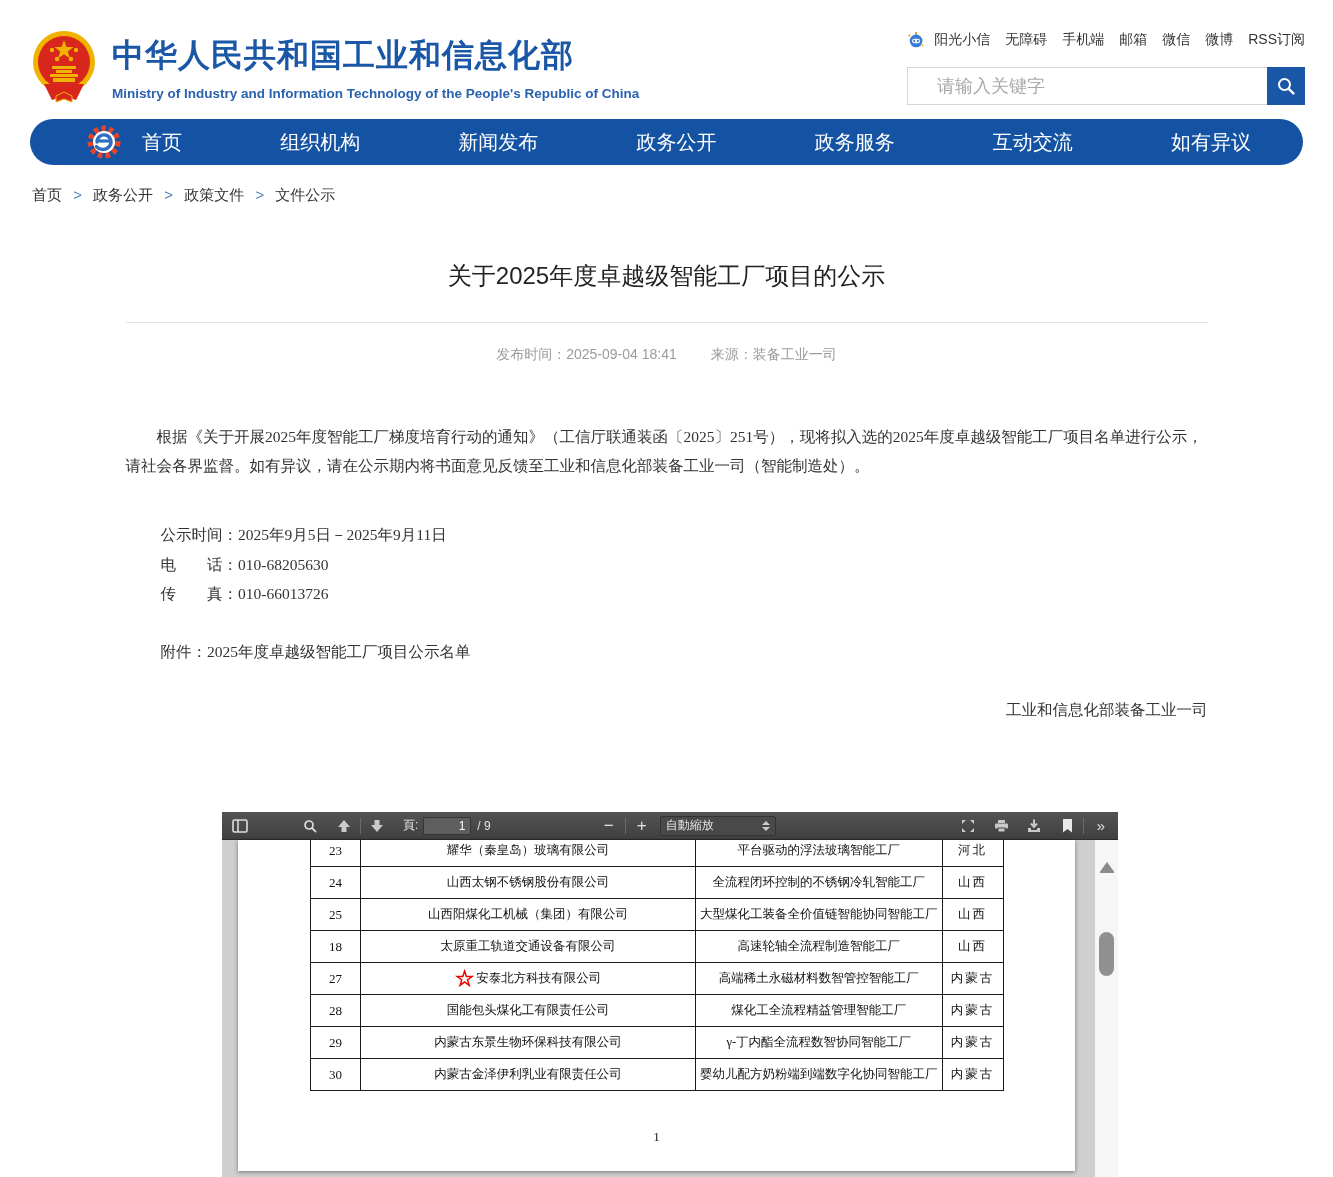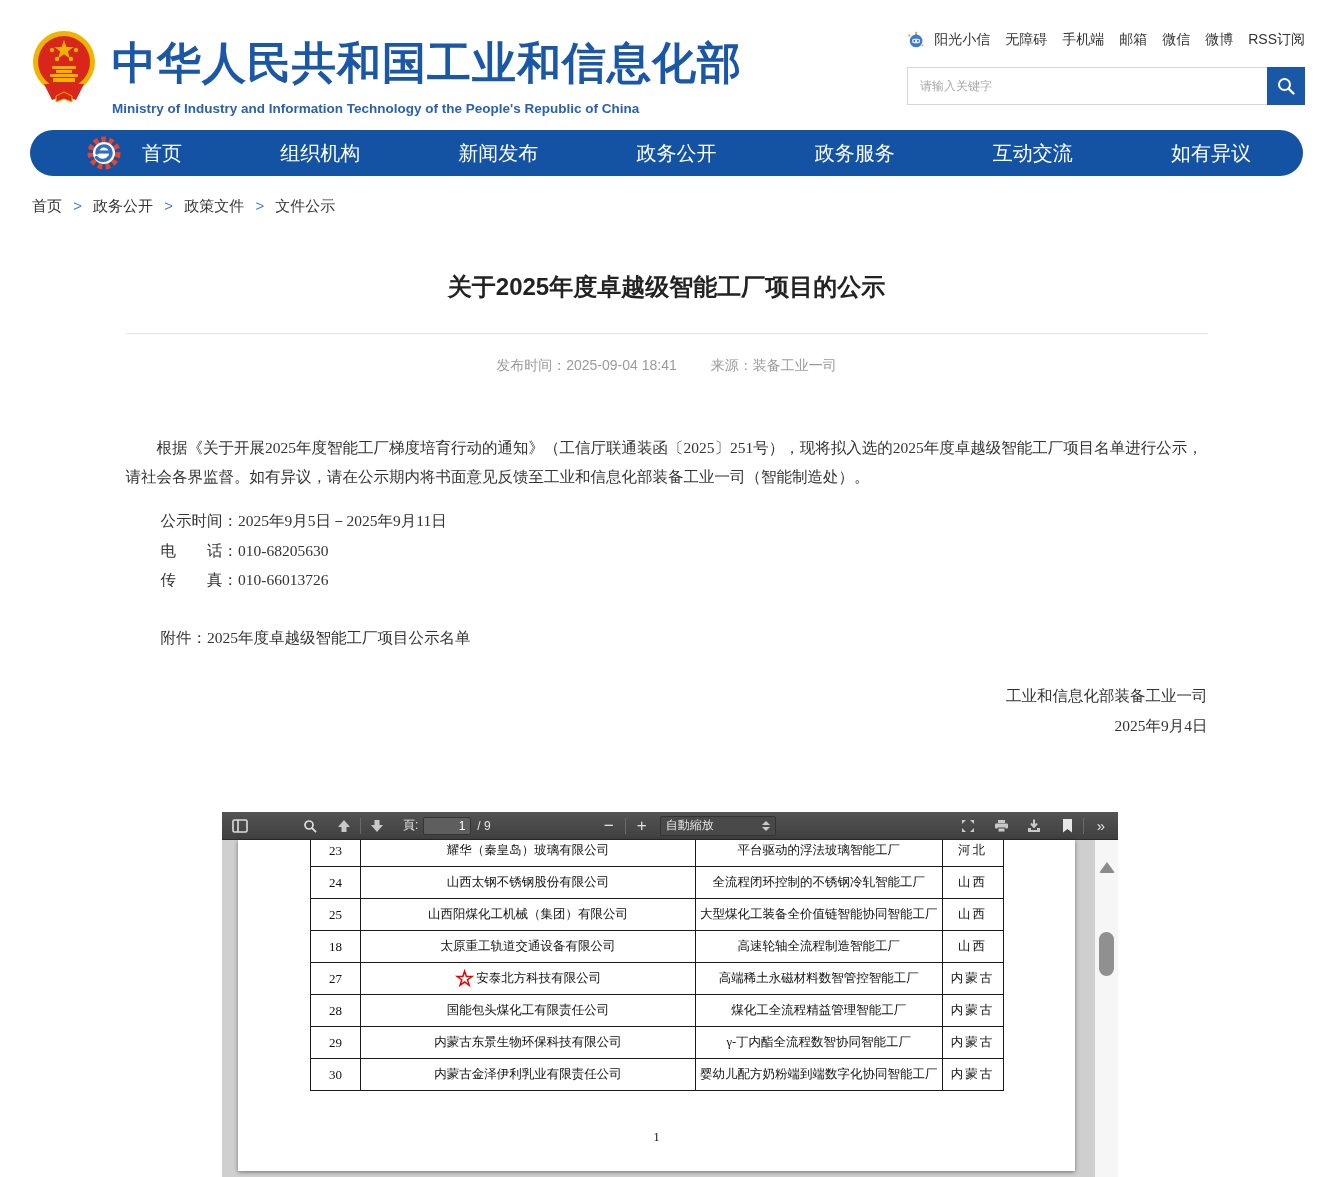--- a/index.html
+++ b/index.html
@@ -11,7 +11,7 @@
   .brand { display:flex; align-items:flex-start; gap:16px; }
   .emblem { width:64px; height:78px; flex:none; }
   .brand-text { padding-top:8px; }
-  .site-title { font-size:44px; font-weight:bold; color:#1b57a7; letter-spacing:1px; }
+  .site-title { font-size:32px; font-weight:bold; color:#1b57a7; letter-spacing:1px; }
   .site-sub { font-size:13.5px; color:#2a62ae; margin-top:8px; font-weight:bold; }
   .header-right { width:398px; padding-top:4px; }
   .top-links { display:flex; justify-content:flex-end; align-items:center; gap:15px;

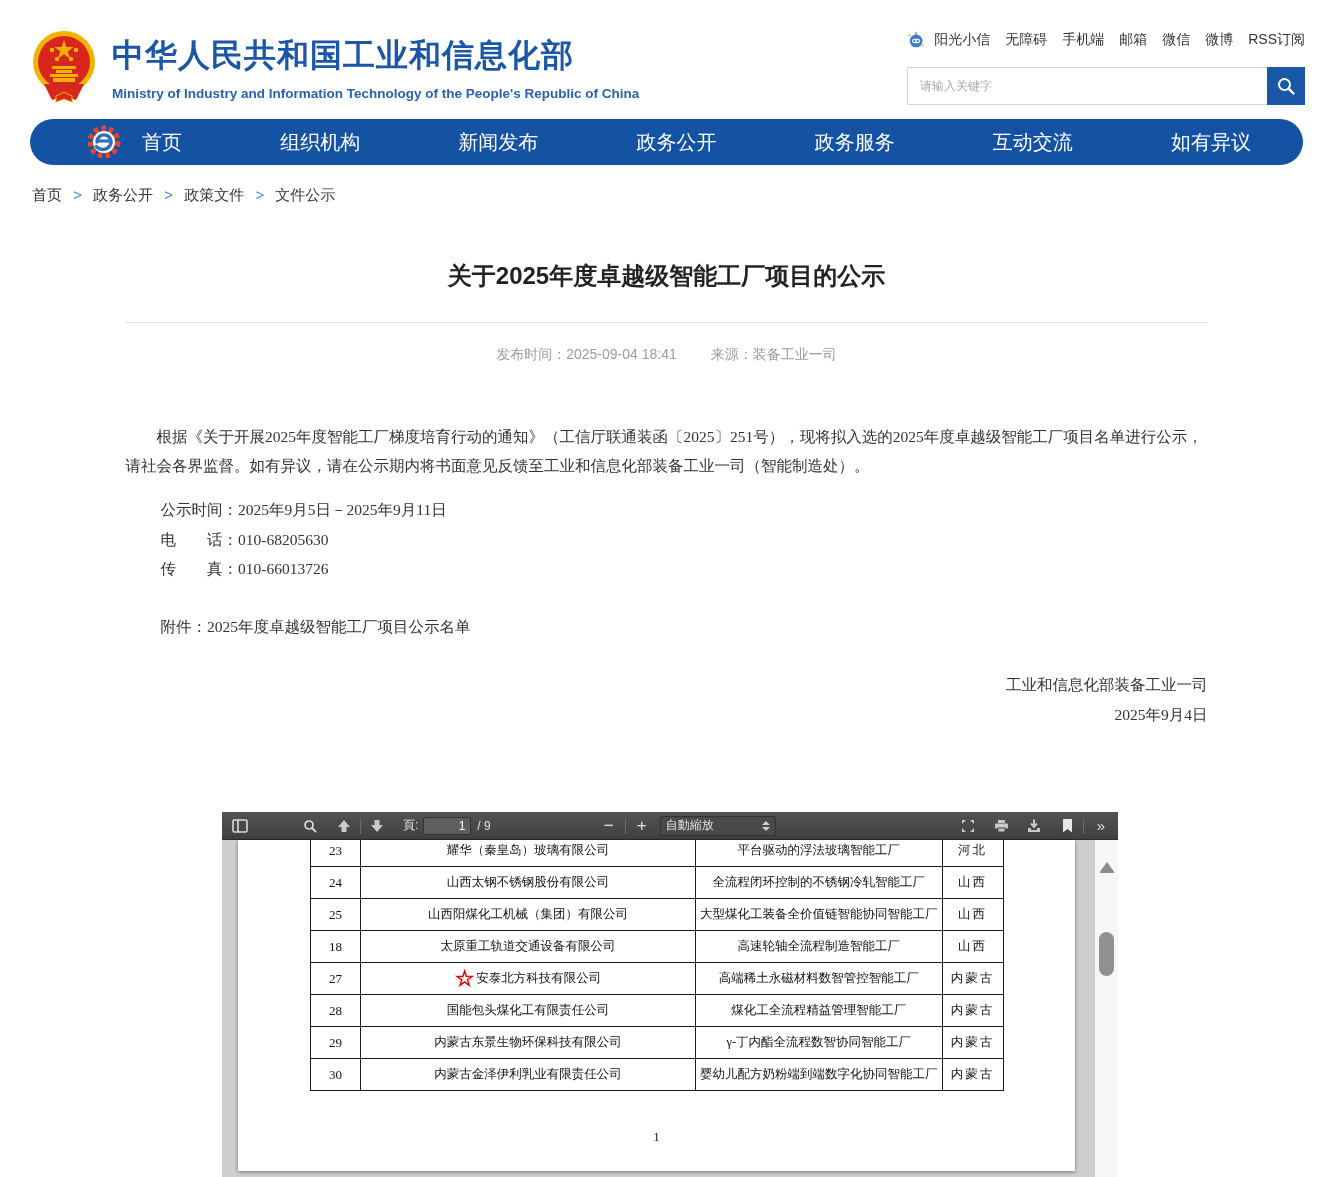--- a/index.html
+++ b/index.html
@@ -19,8 +19,8 @@
   .top-links span.lnk { cursor:pointer; }
   .robot-ico { width:20px; height:20px; margin-right:-6px; }
   .search-row { display:flex; margin-top:17px; height:38px; }
-  .search-input { flex:1; border:1px solid #d6d6d6; border-right:none; padding:0 12px;
-    font-size:12px; color:#333; outline:none; }
+  .search-input { flex:1; border:1px solid #d6d6d6; border-right:none; padding:0 29px;
+    font-size:18px; color:#333; outline:none; }
   .search-input::placeholder { color:#a9a9a9; }
   .search-btn { width:38px; background:#1b57a7; border:none; cursor:pointer;
     display:flex; align-items:center; justify-content:center; }

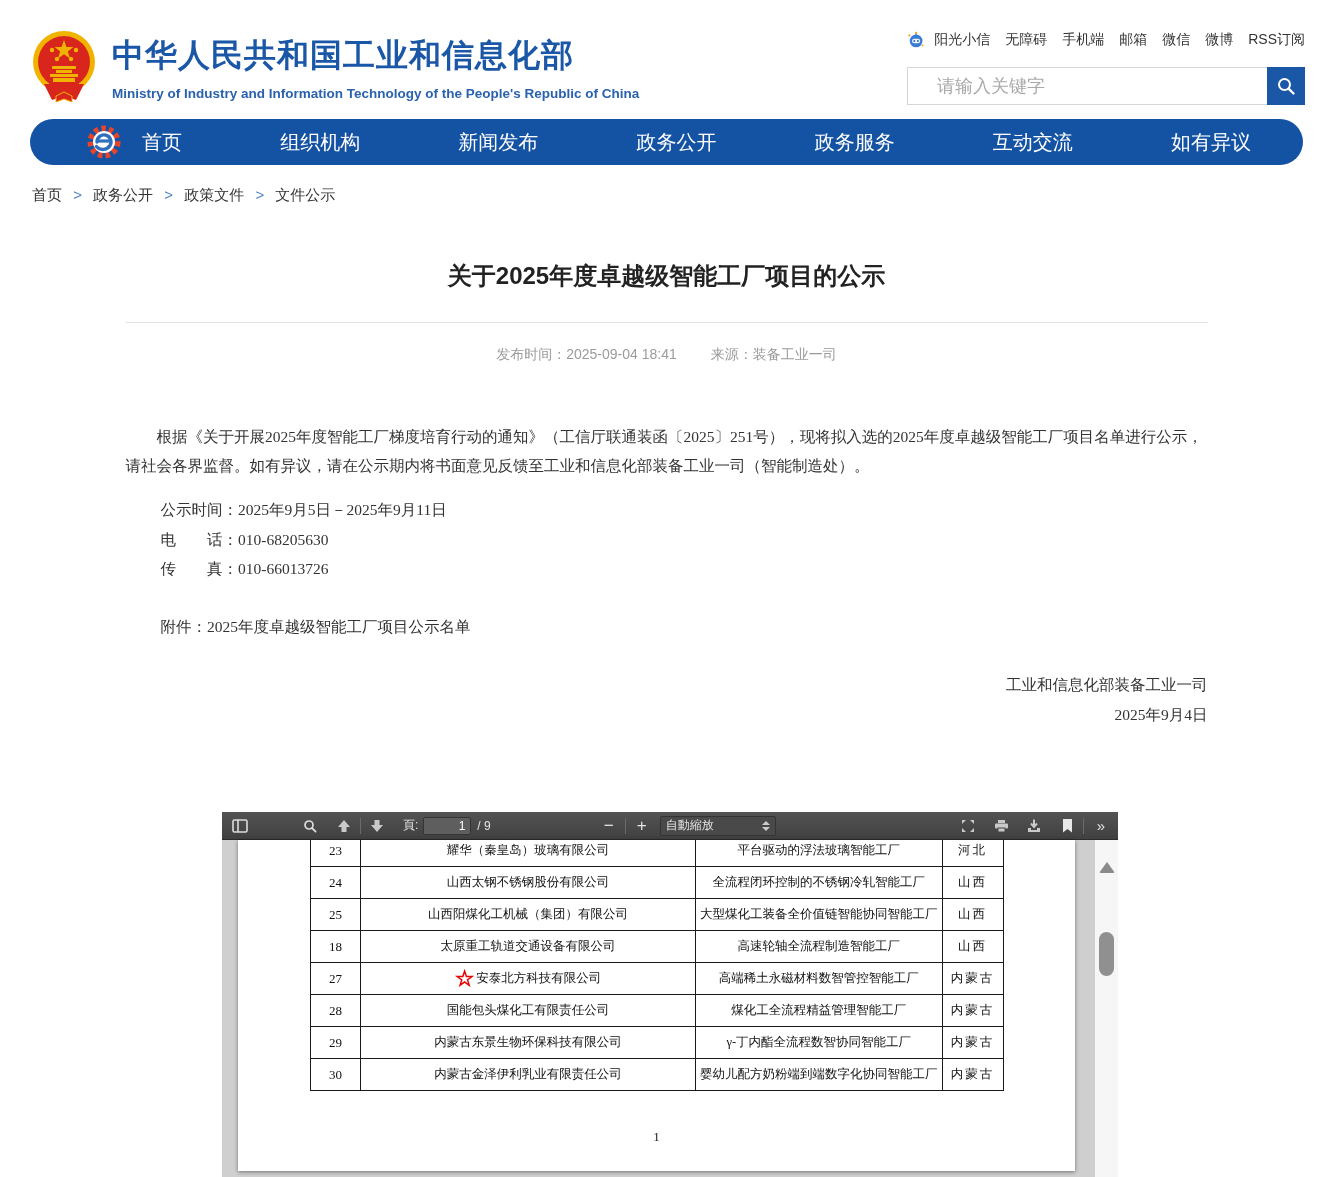--- a/index.html
+++ b/index.html
@@ -39,7 +39,7 @@
 
   
   .article { width:1082px; margin:0 auto; }
-  .art-title { margin-top:55px; text-align:center; font-size:24px; font-weight:bold; color:#222; }
+  .art-title { margin-top:55px; text-align:center; font-size:24px; font-weight:normal; color:#222; }
   .art-divider { border-bottom:1px solid #e3e3e3; margin-top:30px; }
   .art-meta { margin-top:23px; text-align:center; font-size:14px; color:#9b9b9b; }
   .art-meta .gap { display:inline-block; width:34px; }

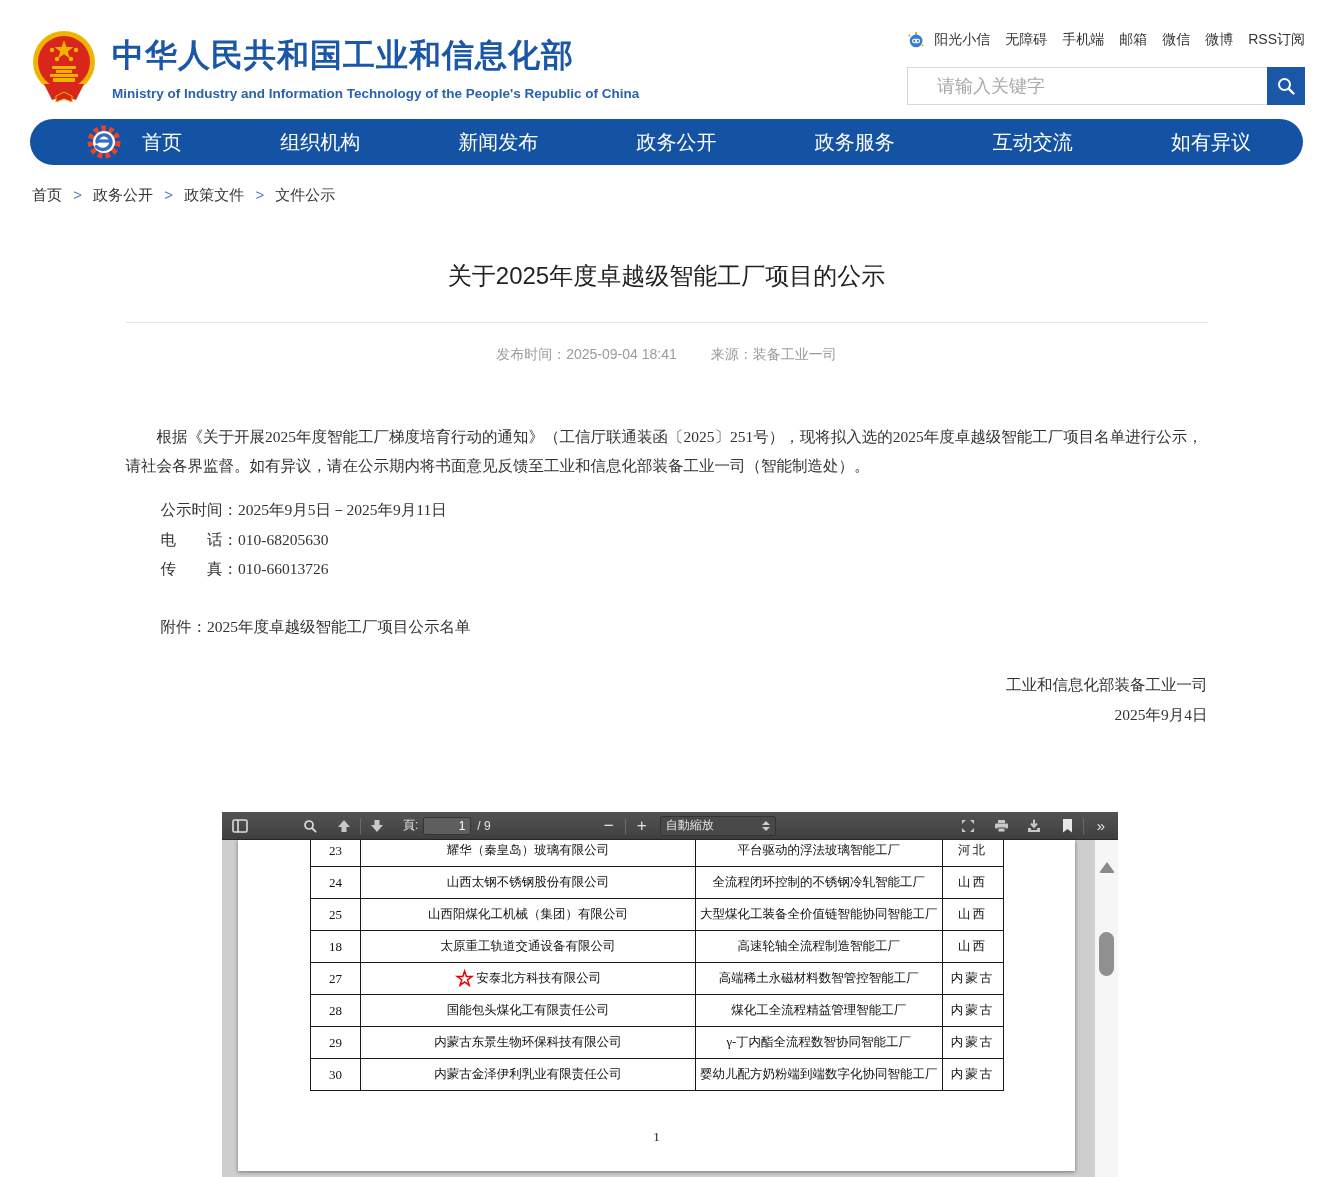--- a/index.html
+++ b/index.html
@@ -46,7 +46,7 @@
   .art-body { margin-top:58px; font-family:"Liberation Serif", serif; font-size:15.5px;
     color:#333; line-height:29px; }
   .art-body p.para { text-indent:2em; }
-  .info-lines { margin-top:15px; }
+  .info-lines { margin-top:40px; }
   .info-lines div { padding-left:35px; line-height:29.5px; }
   .attach-line { margin-top:28px; padding-left:35px; }
   .attach-link { color:#333; cursor:pointer; }

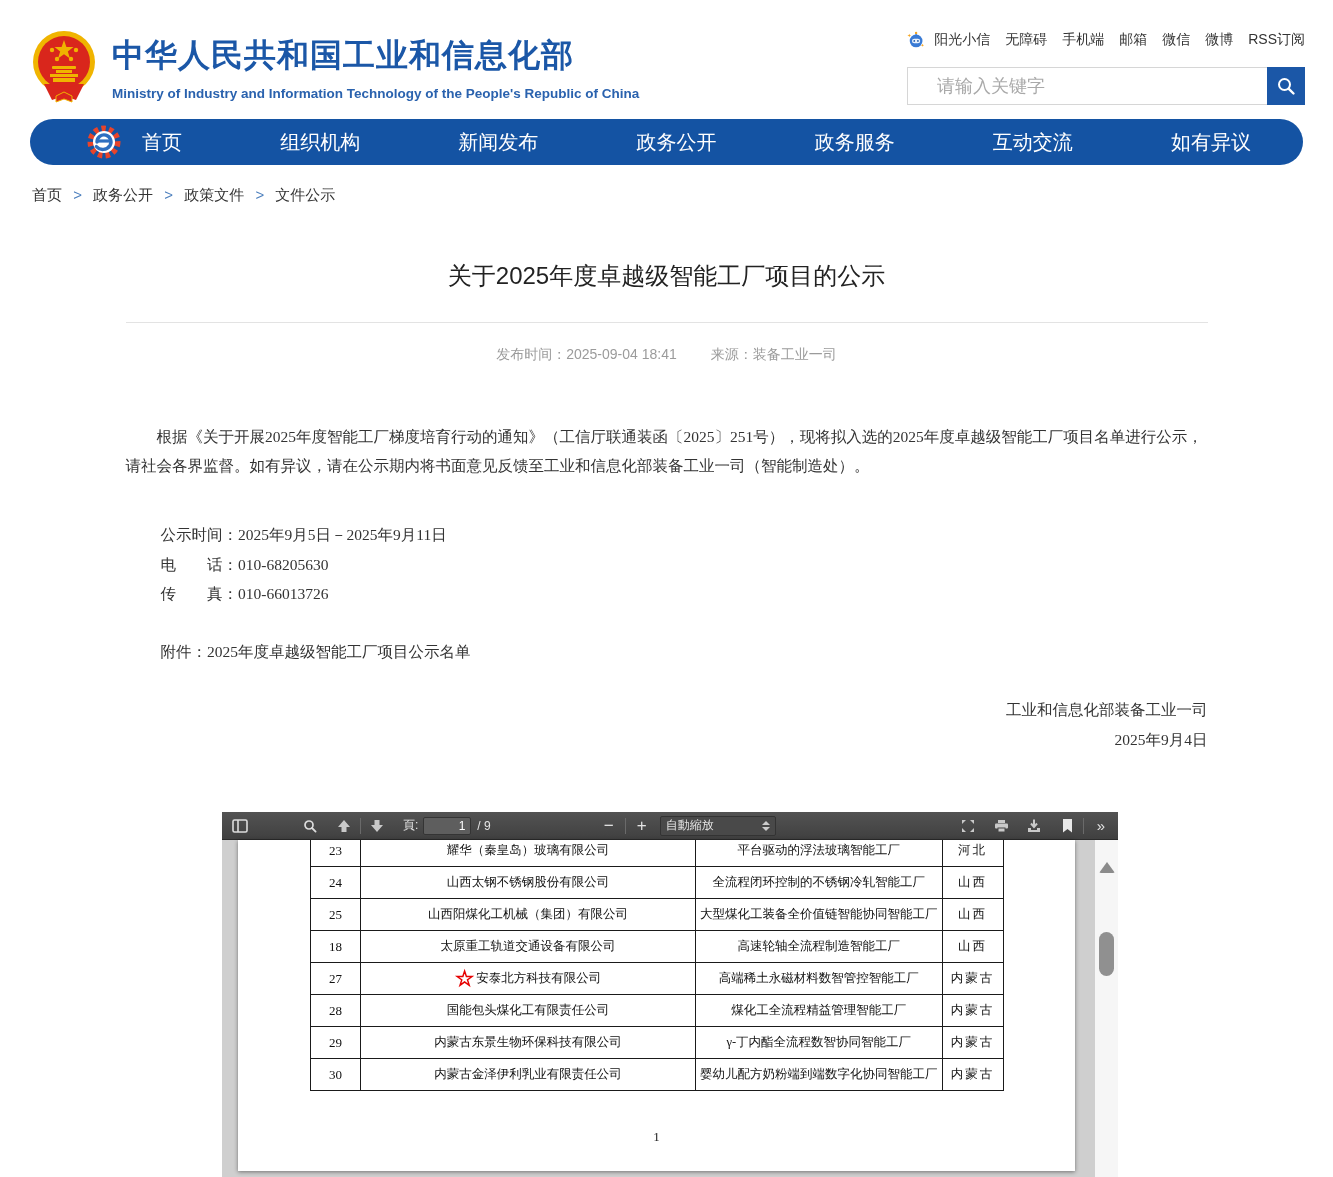--- a/index.html
+++ b/index.html
@@ -204,7 +204,6 @@
     </div>
     <div class="sign-block">
       <div>工业和信息化部装备工业一司</div>
-      <div>2025年9月4日</div>
     </div>
   </div>
 </div>

